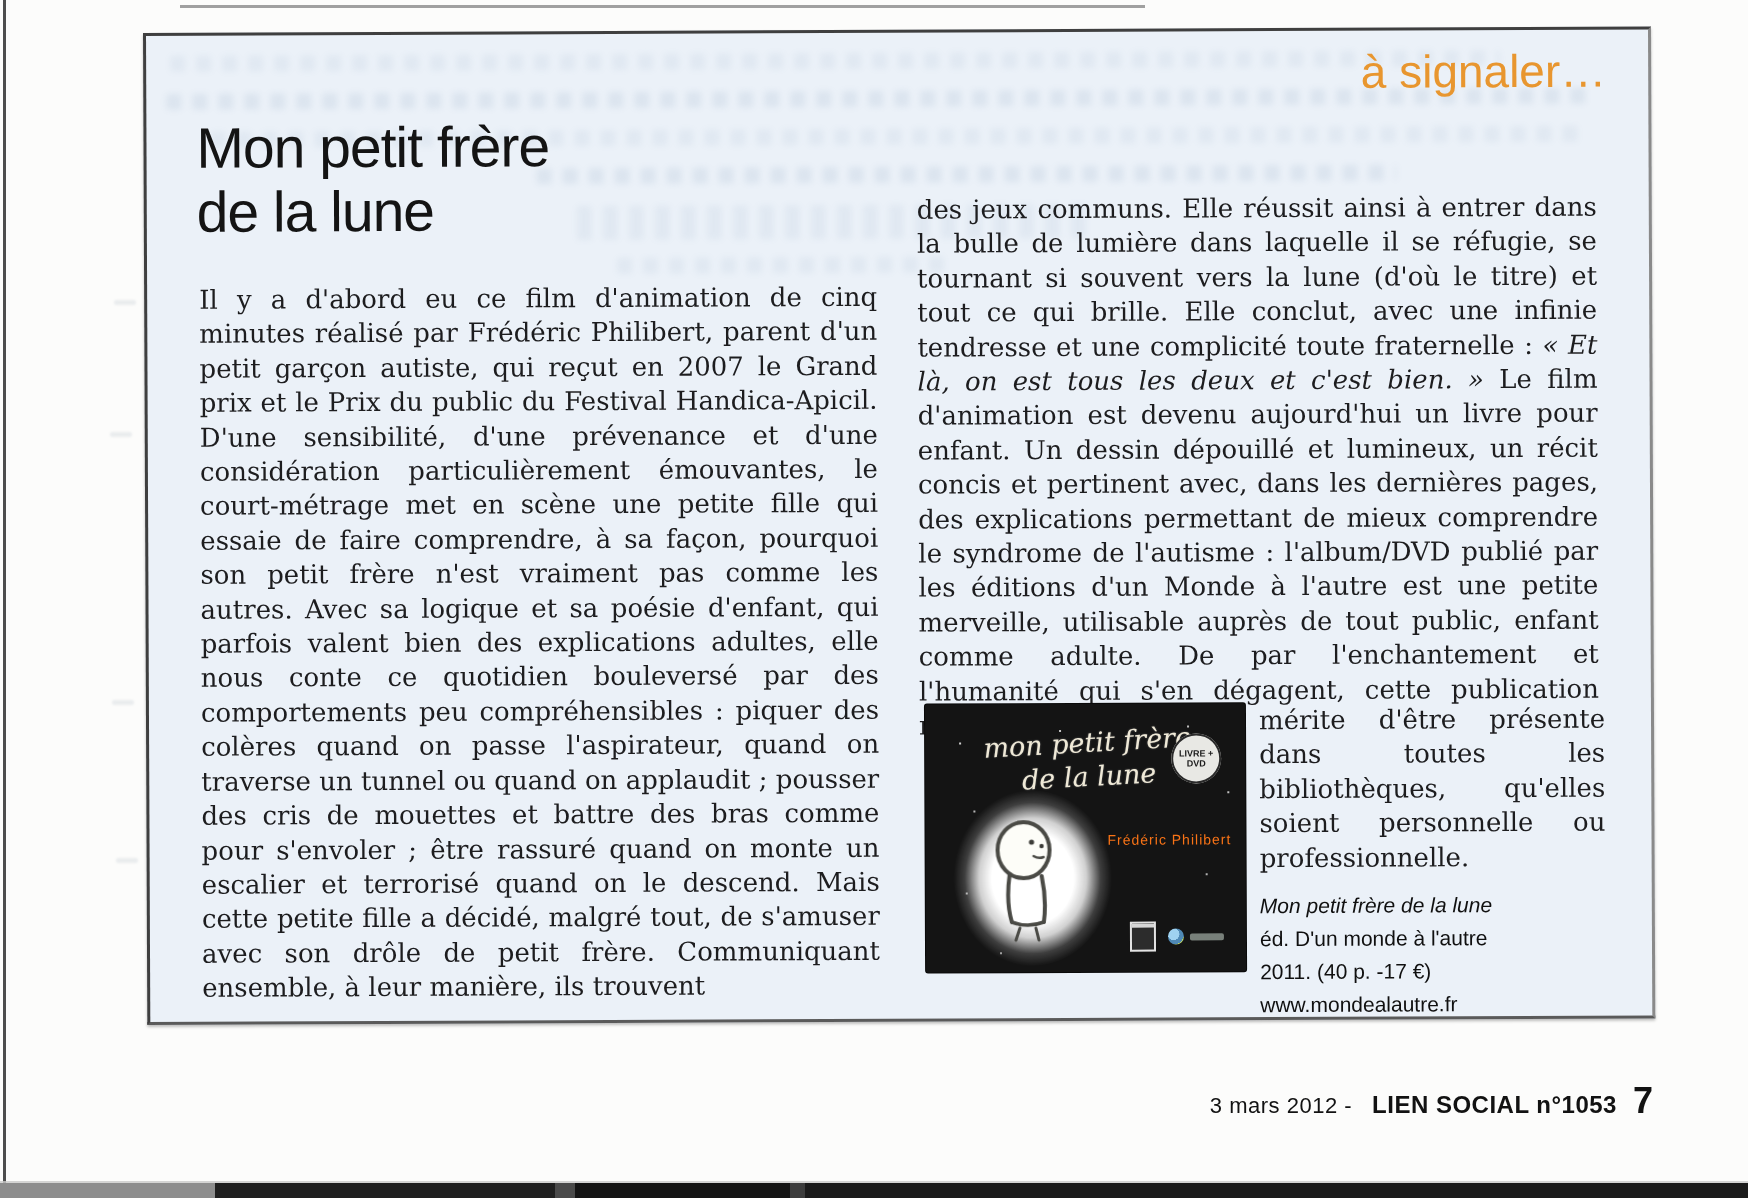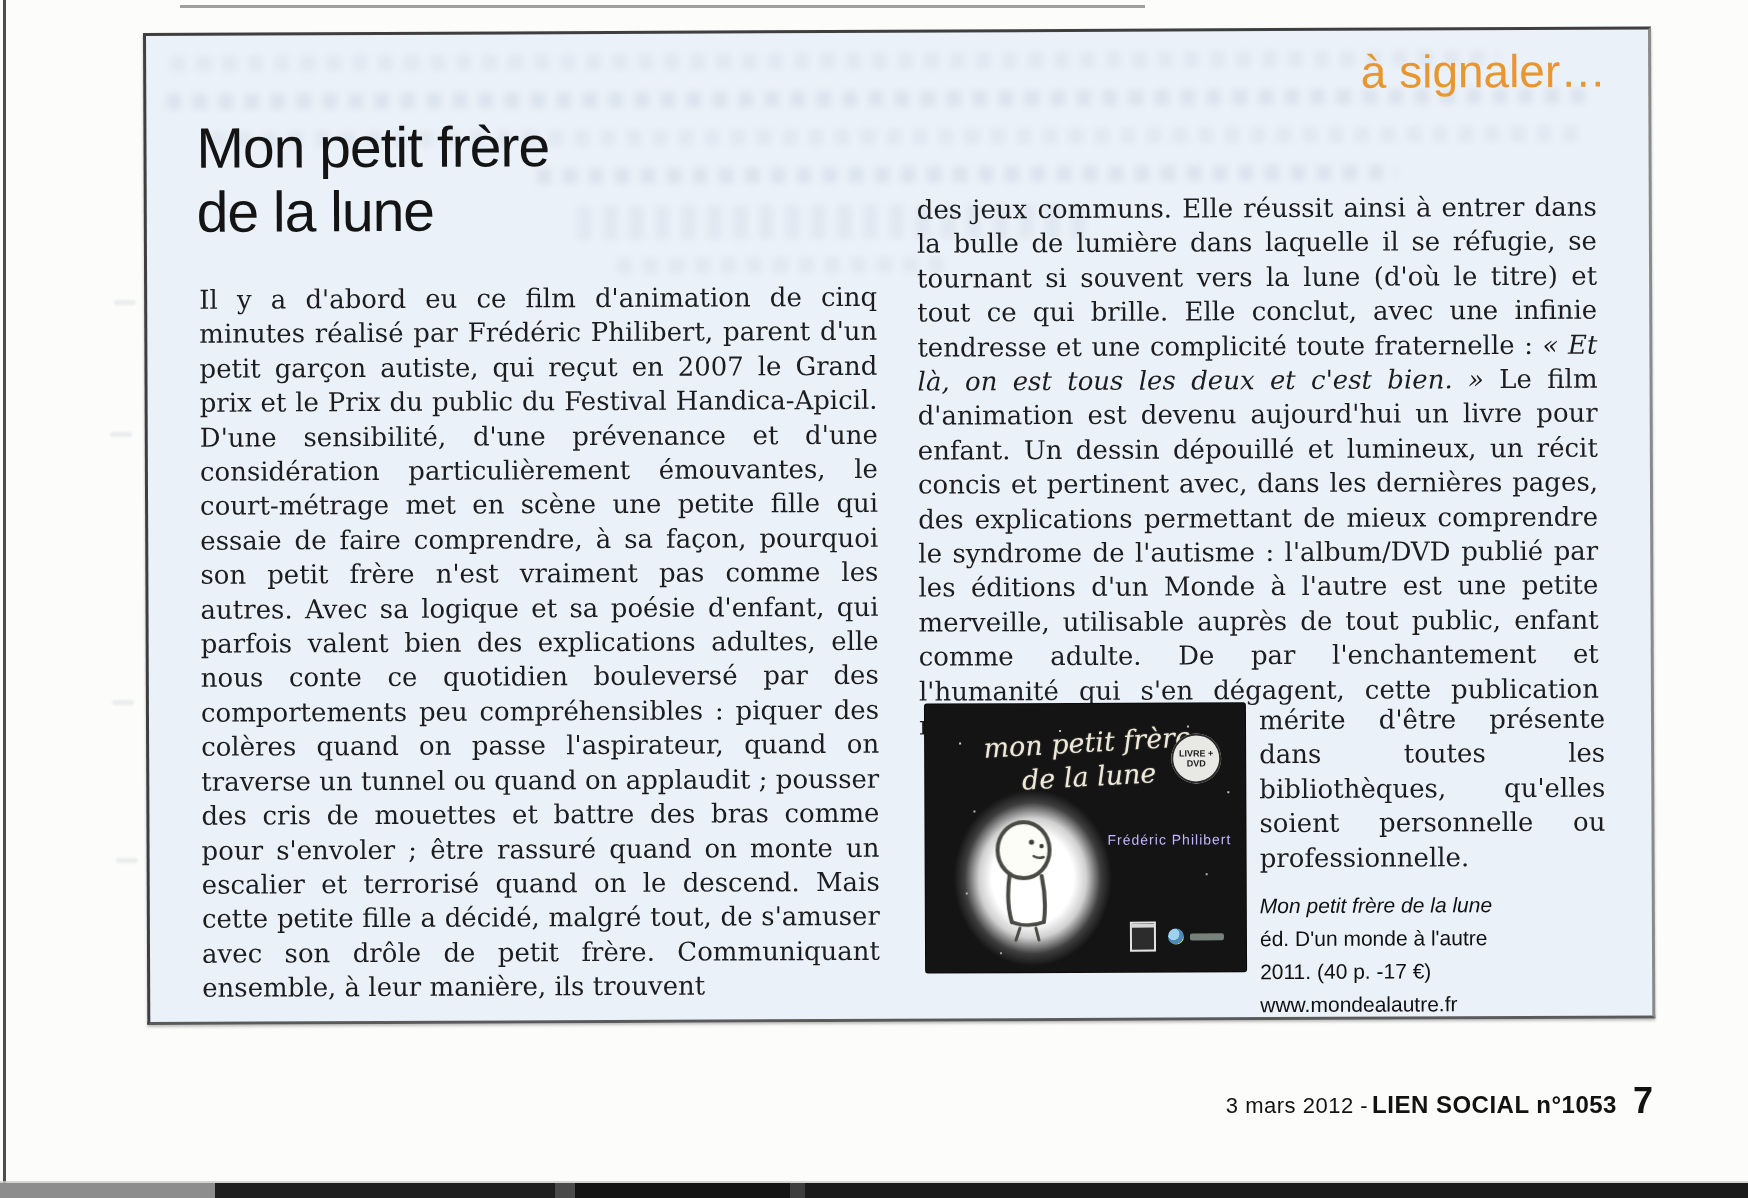--- a/index.html
+++ b/index.html
@@ -75,7 +75,7 @@
     filter:blur(.5px);
   }
   .glow svg{position:absolute;left:26px;top:26px;}
-  .cover-author{position:absolute;left:182px;top:128px;font-size:14px;color:#c4b5fd;letter-spacing:1px;}
+  .cover-author{position:absolute;left:182px;top:128px;font-size:14px;color:#f97316;letter-spacing:1px;}
   .cover-logos{position:absolute;right:22px;bottom:20px;display:flex;align-items:center;gap:12px;}
   .logo-sq{display:inline-block;width:22px;height:26px;border:2px solid #e3e3e3;background:#2c2c2c;
     box-shadow:0 6px 0 -2px #d7d7d7 inset;}

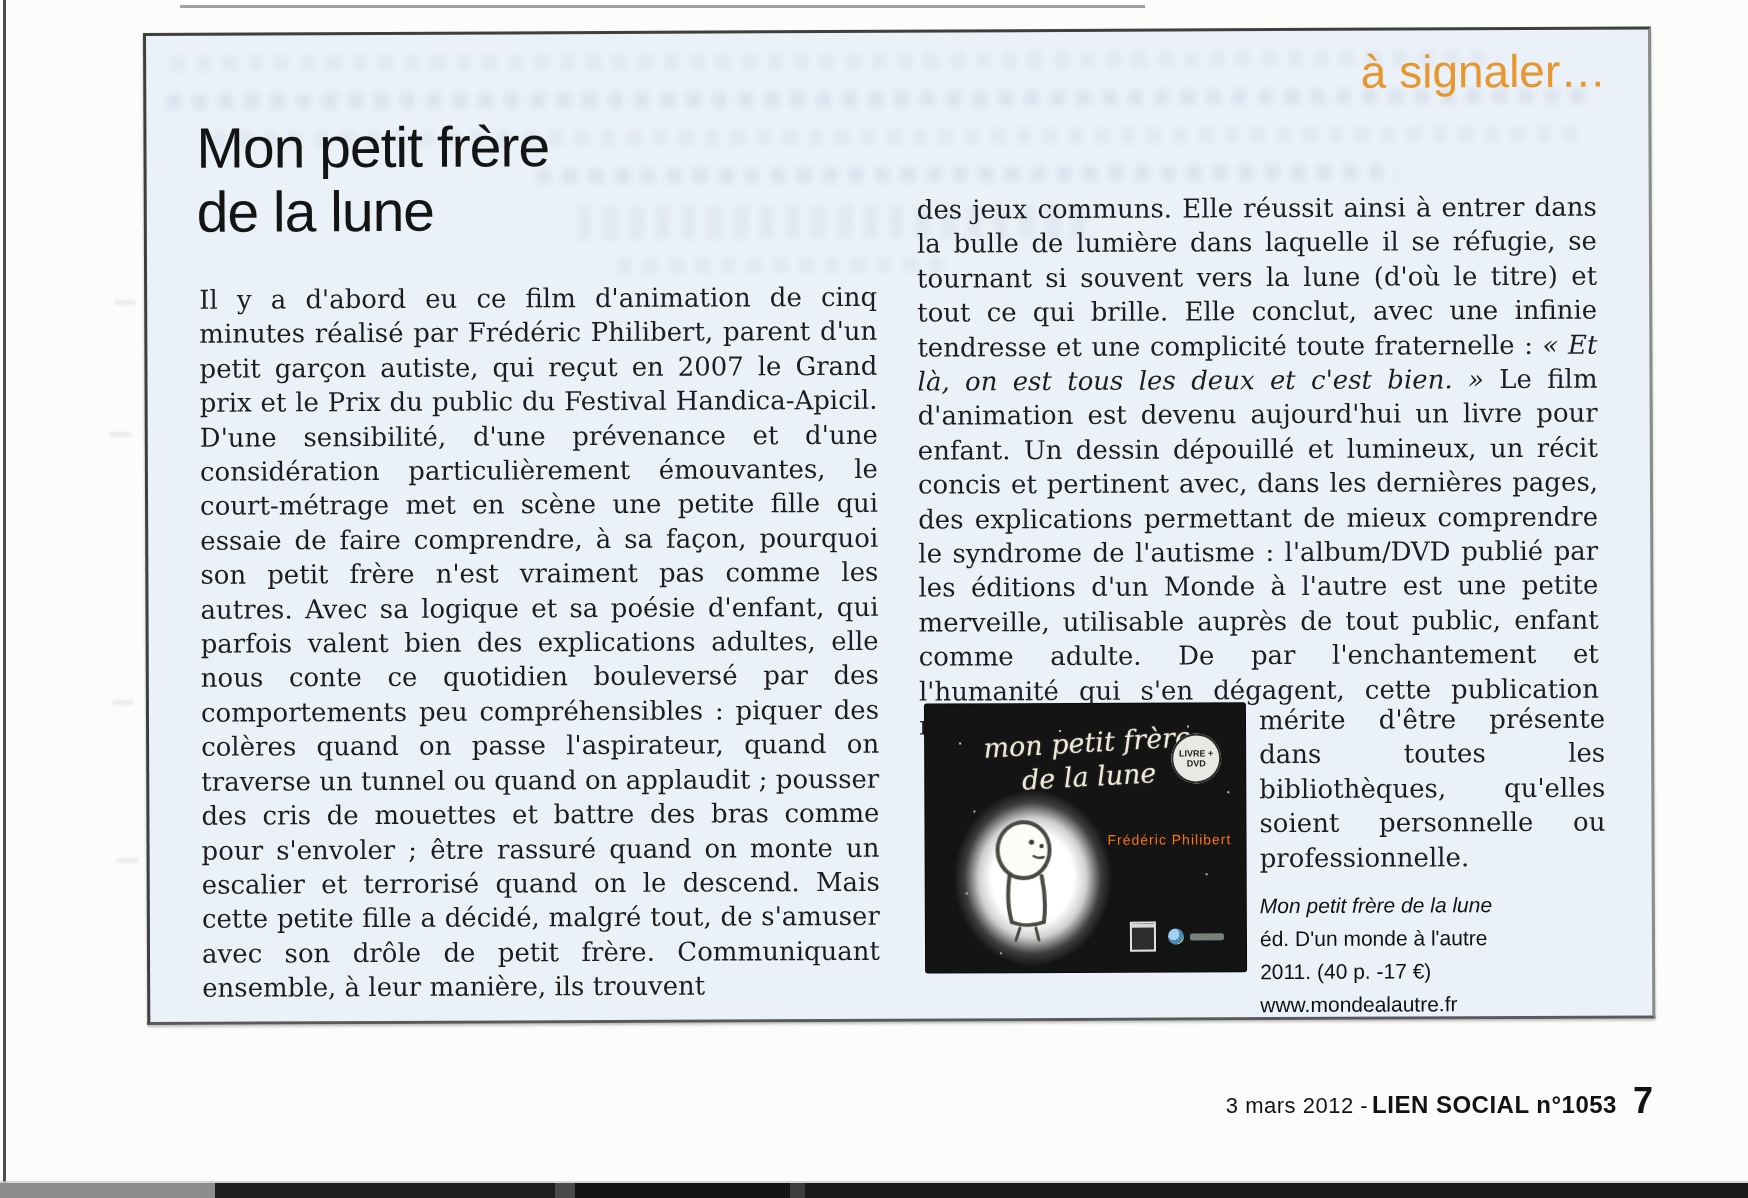--- a/index.html
+++ b/index.html
@@ -93,7 +93,7 @@
     color:#121212;
   }
   .footer .f-date{font-size:22px;letter-spacing:.5px;}
-  .footer .f-mag{font-size:24px;font-weight:bold;margin-left:4px;letter-spacing:.5px;text-align:center;}
+  .footer .f-mag{font-size:24px;font-weight:bold;margin-left:20px;letter-spacing:.5px;text-align:center;}
   .footer .f-page{font-size:36px;font-weight:bold;margin-left:16px;}
 </style>
 </head>

